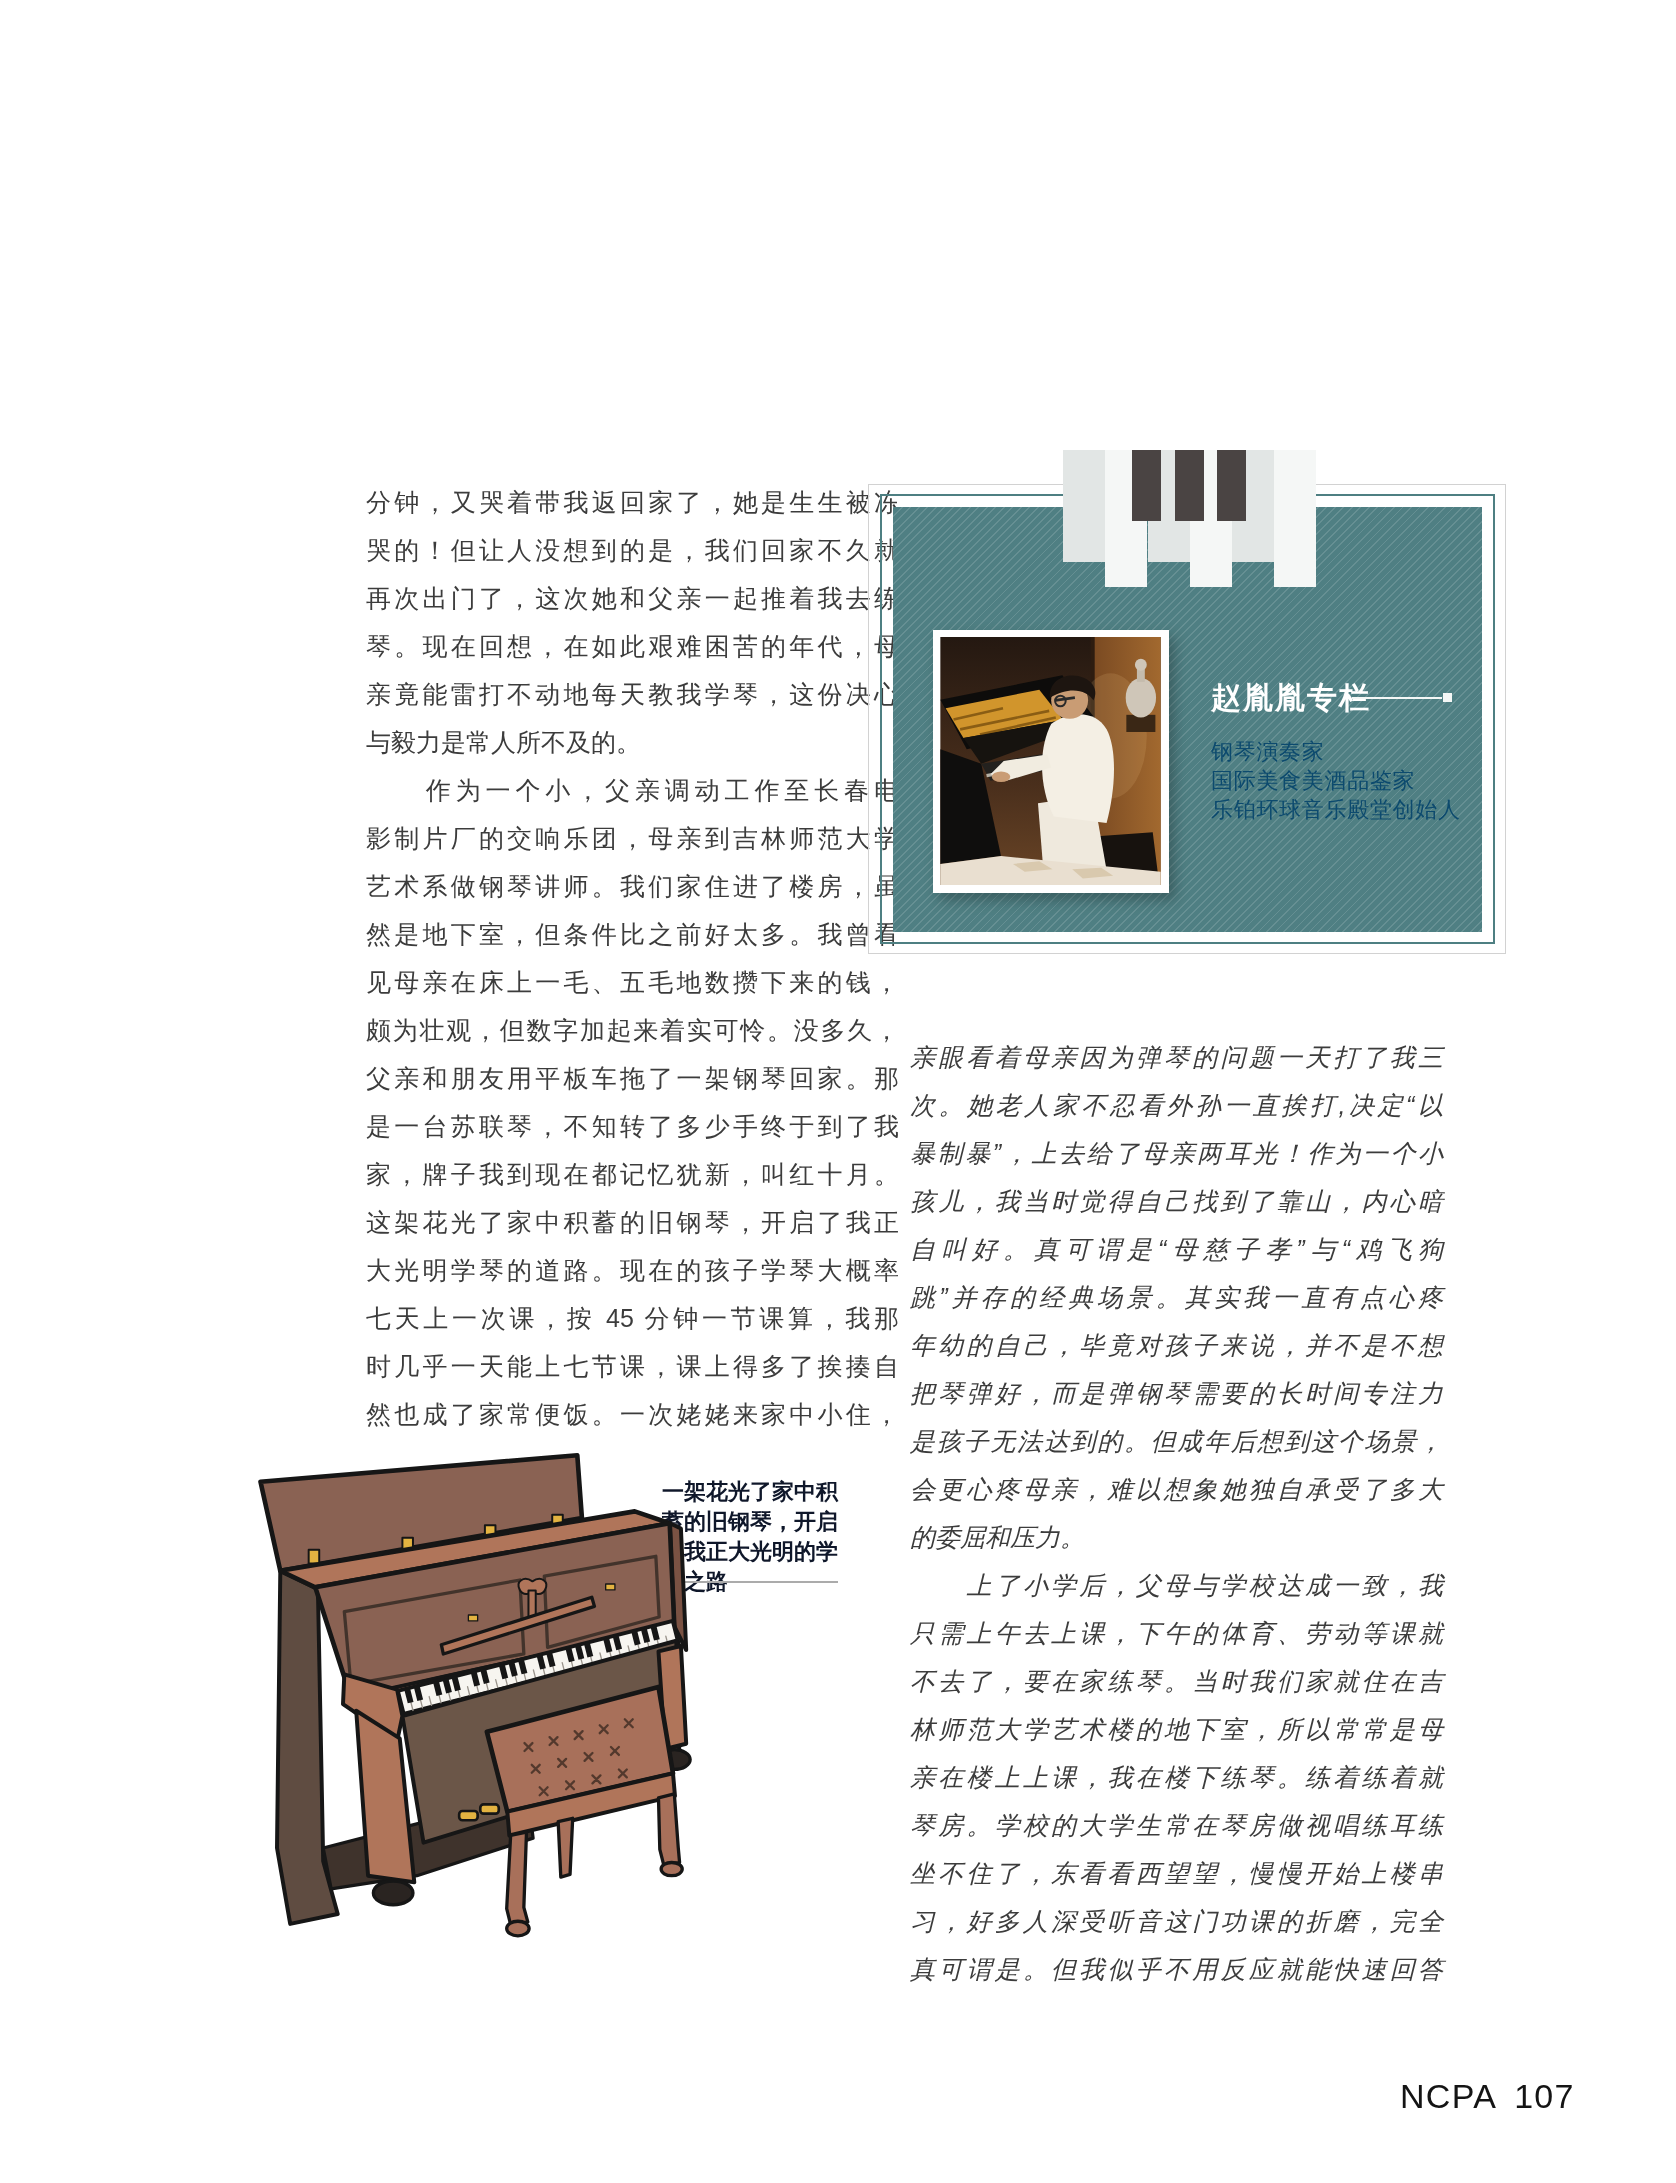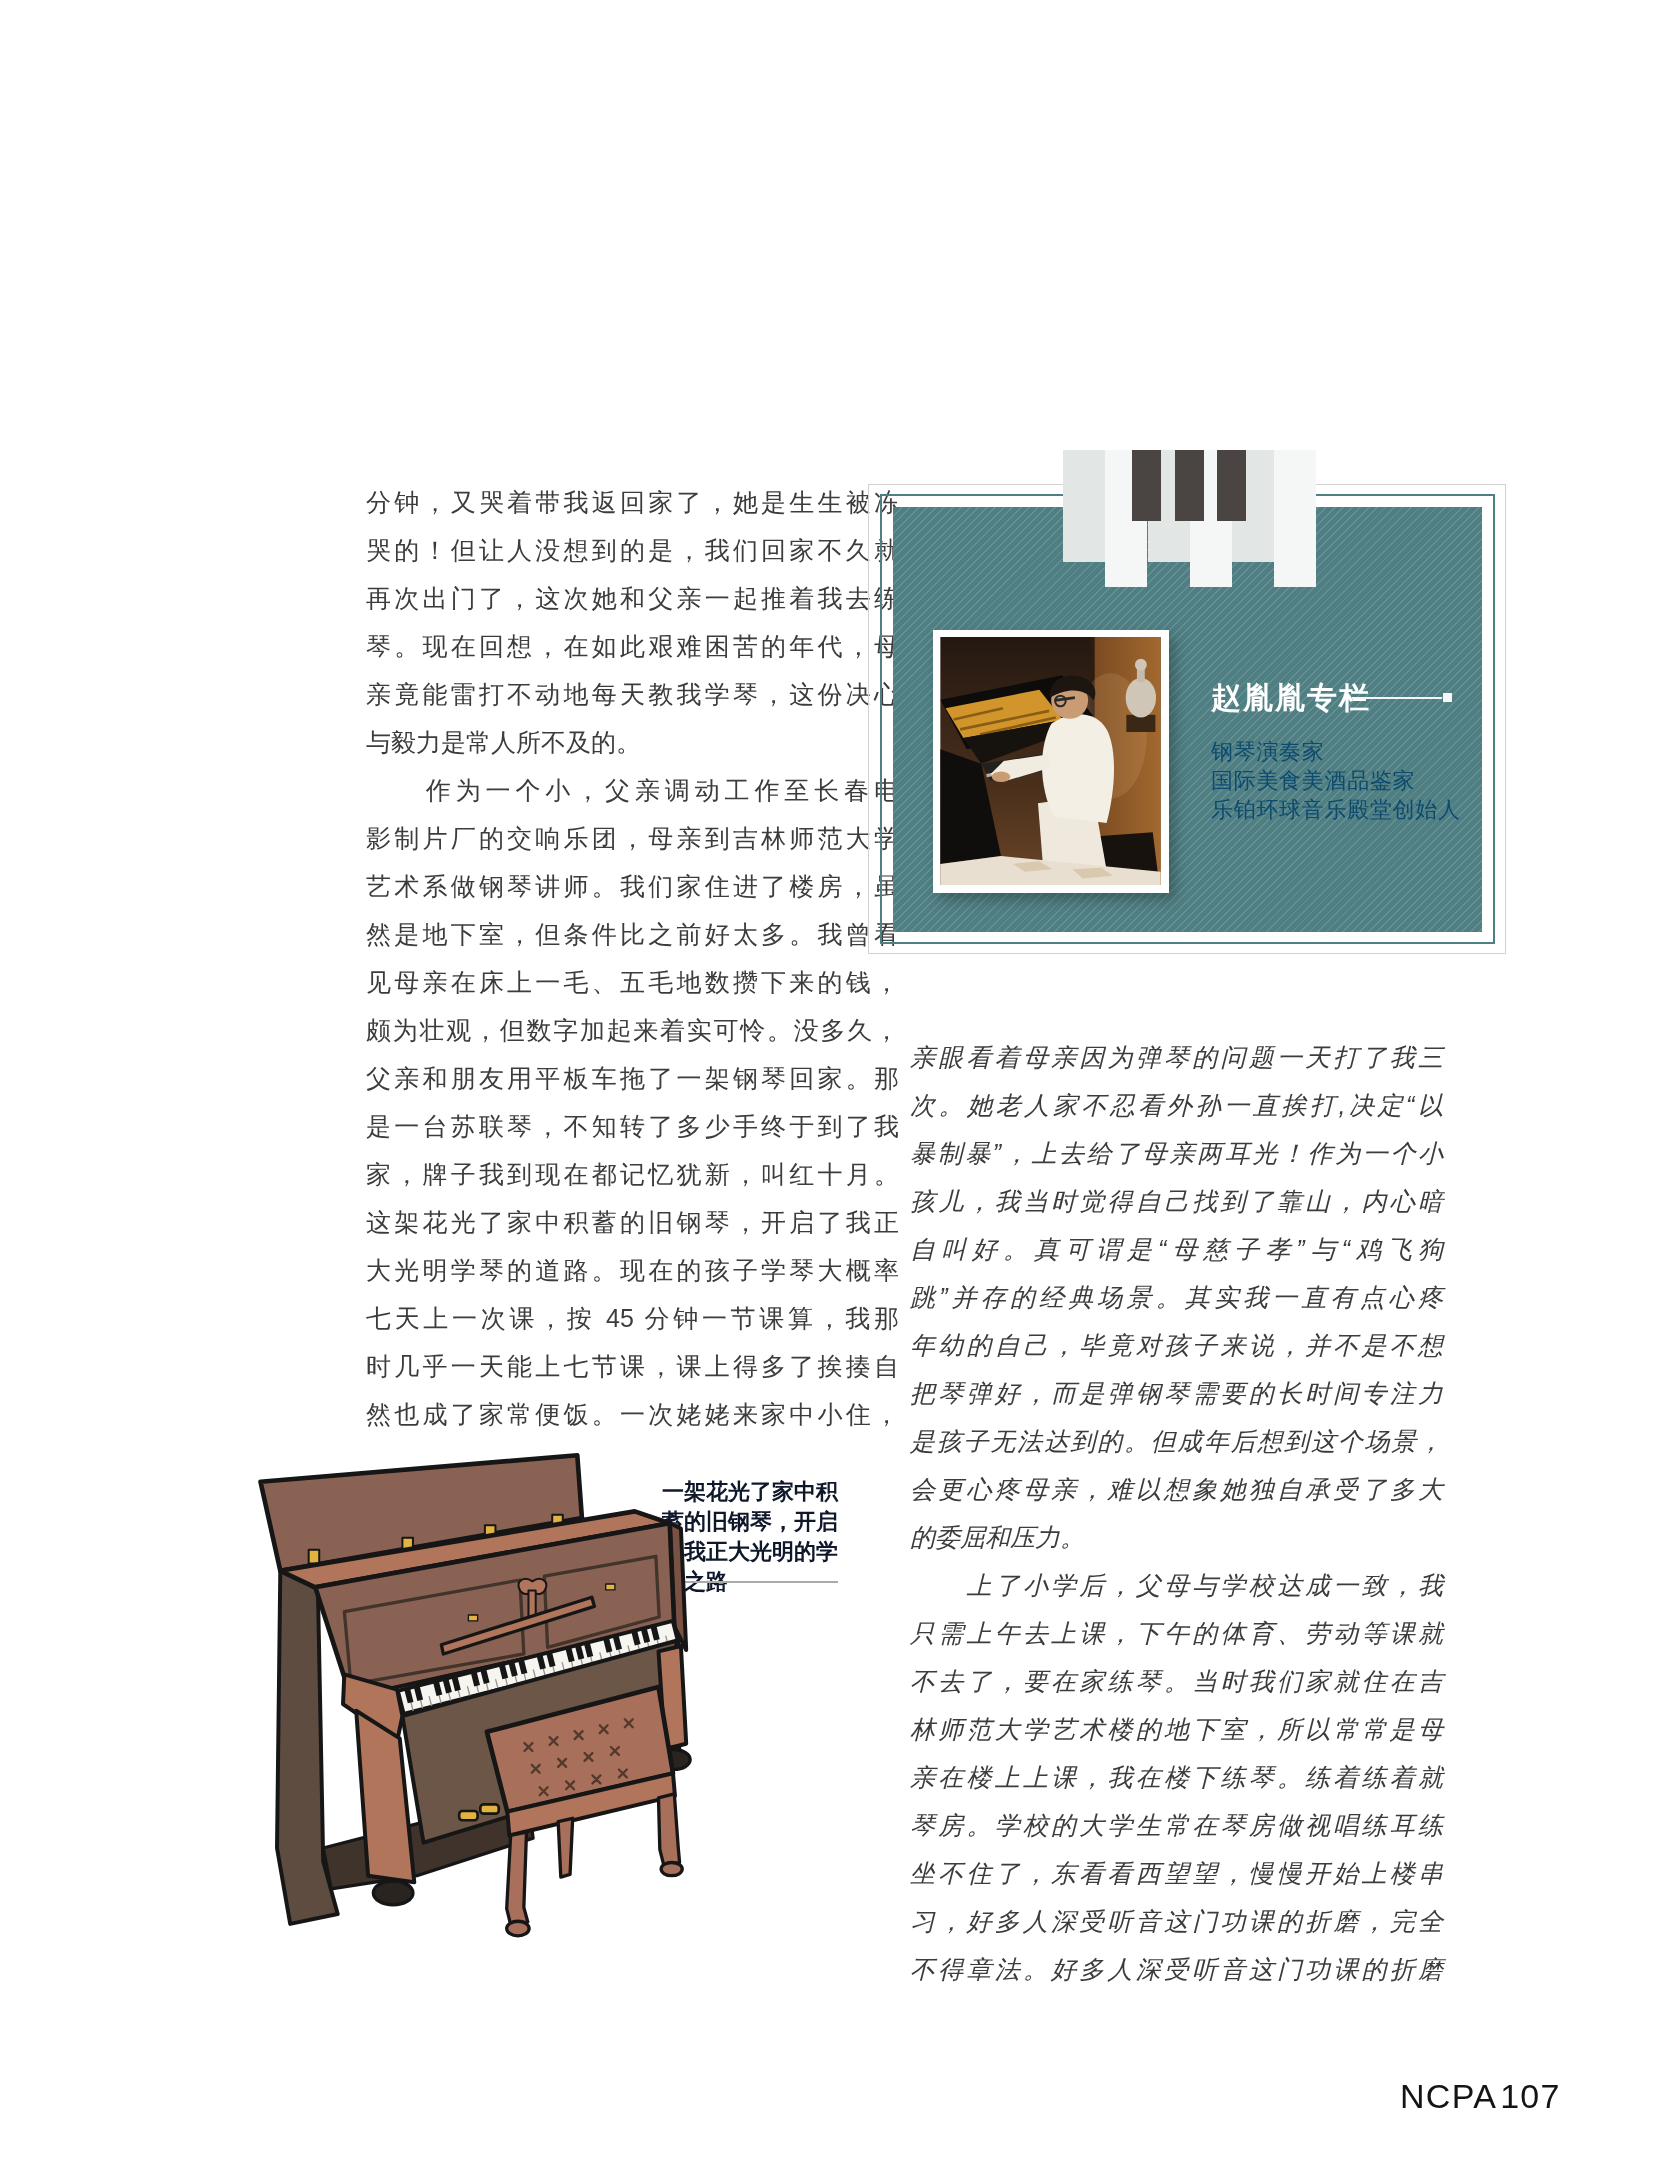--- a/index.html
+++ b/index.html
@@ -114,7 +114,7 @@
   <div class="bodyline">琴房。学校的大学生常在琴房做视唱练耳练</div>
   <div class="bodyline">坐不住了，东看看西望望，慢慢开始上楼串</div>
   <div class="bodyline">习，好多人深受听音这门功课的折磨，完全</div>
-  <div class="bodyline">不得章法。好多人深受听音这门功课的折磨</div>
+  <div class="bodyline">真可谓是。但我似乎不用反应就能快速回答</div>
 </div>
 
 <div class="abs" id="box-outer"></div>

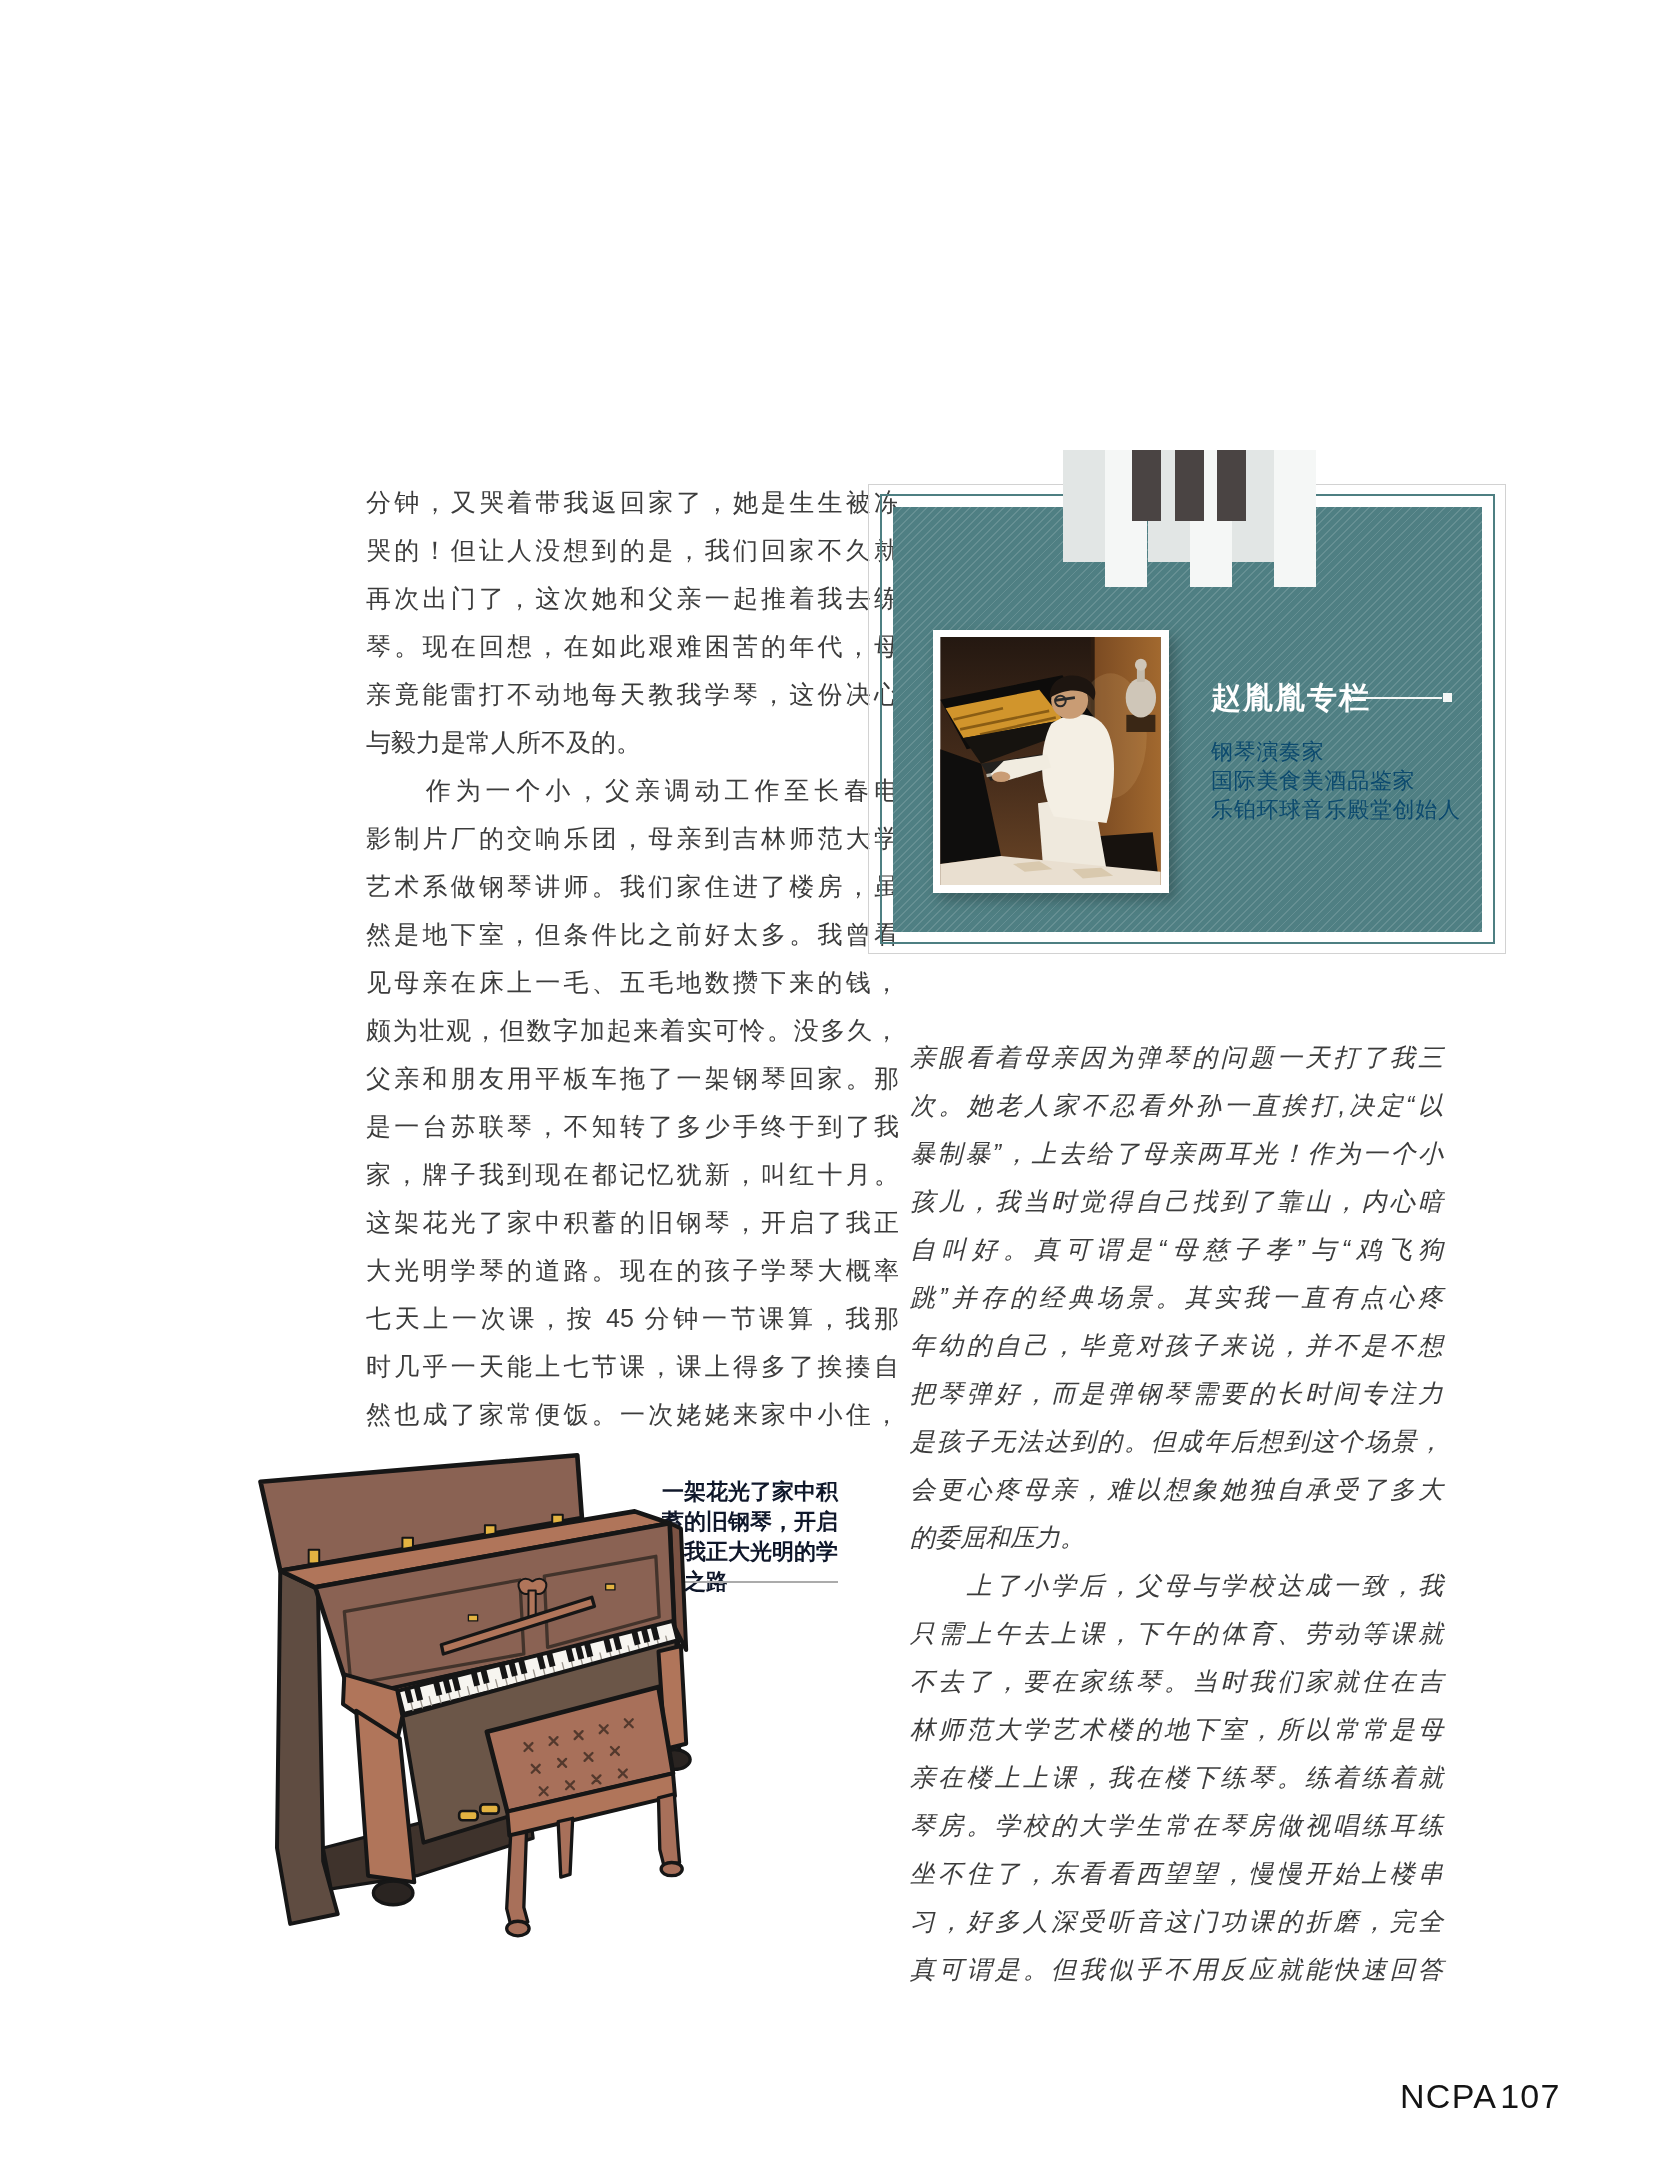--- a/index.html
+++ b/index.html
@@ -66,7 +66,7 @@
     left:1400px;top:2076px;width:198px;height:41px;line-height:41px;
     font-size:34px;color:#141414;white-space:nowrap;letter-spacing:1.3px;
   }
-  #footer .num{margin-left:3px;}
+  #footer .num{margin-left:17px;}
 </style>
 </head>
 <body>

